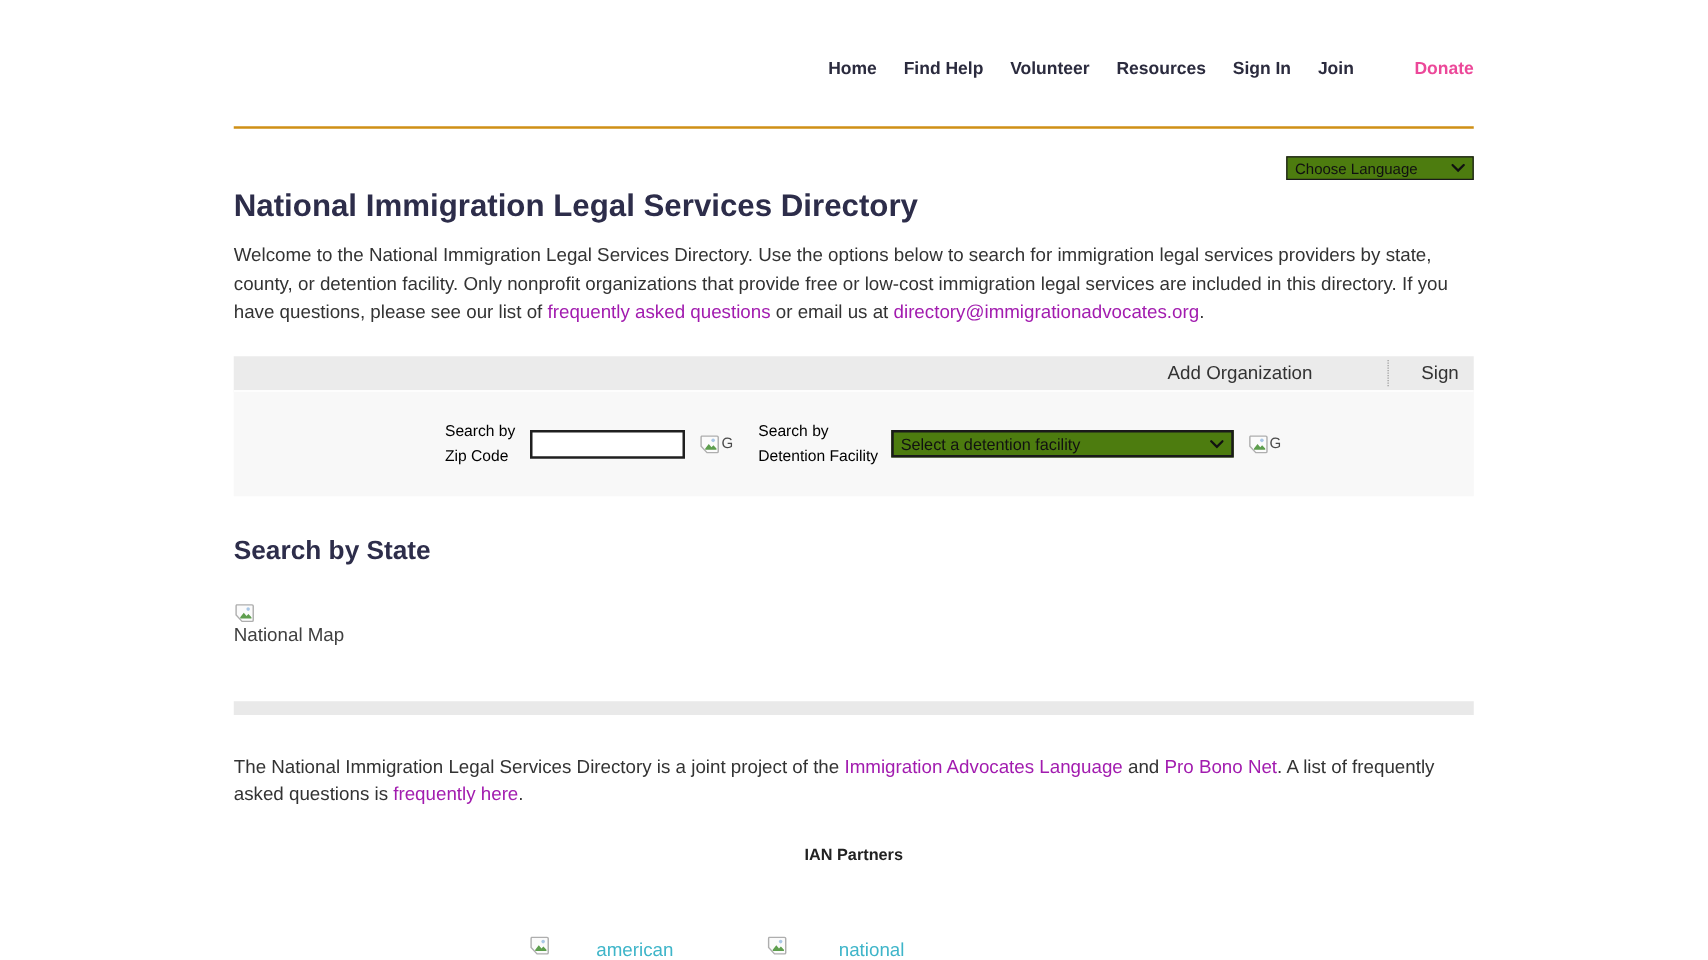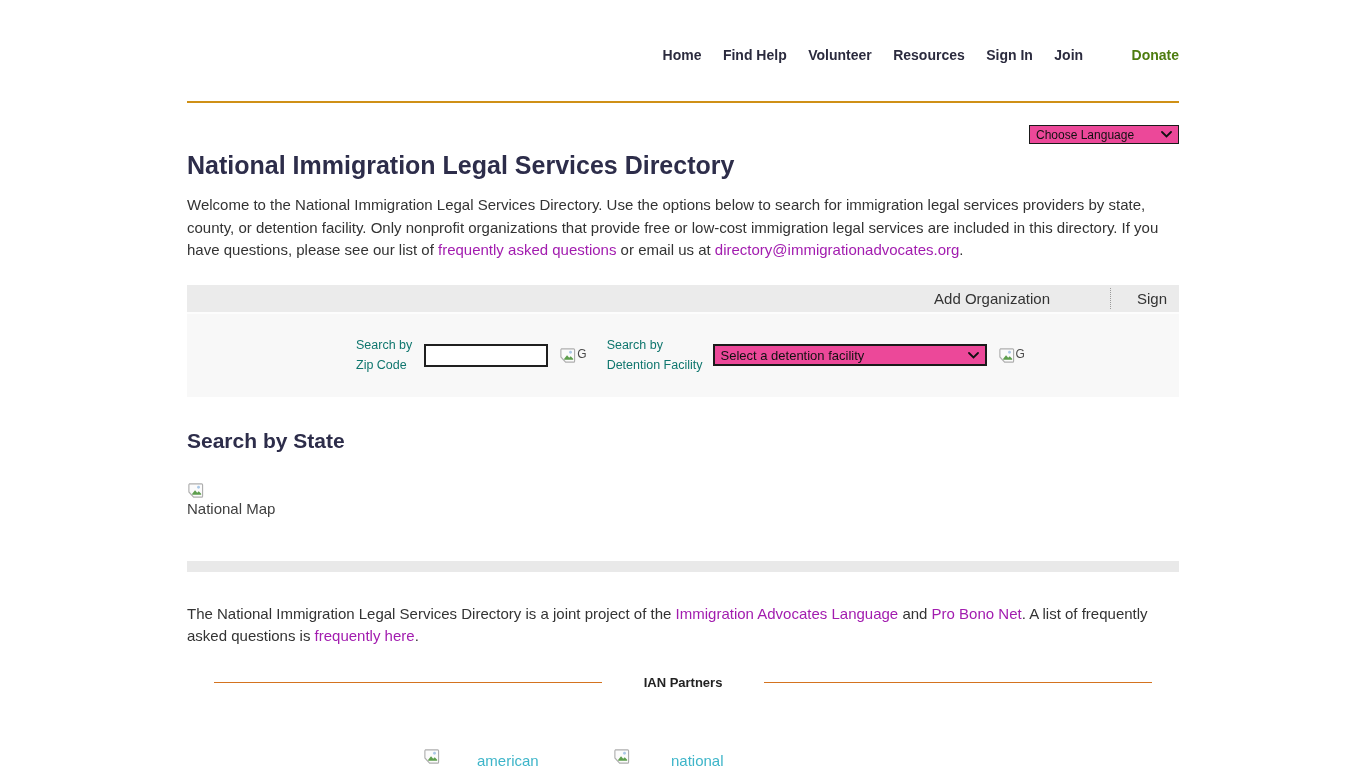--- a/index.html
+++ b/index.html
@@ -19,7 +19,7 @@
     font-size: 14px; font-weight: bold; color: #2b2b3e;
     text-decoration: none; cursor: pointer;
   }
-  .topnav a.donate { color: #4d7c0f; margin-left: 44px; }
+  .topnav a.donate { color: #ec4899; margin-left: 44px; }
 
   .gold-rule { margin-top: 37px; border: 0; border-top: 2px solid #cf9016; height: 0; }
 

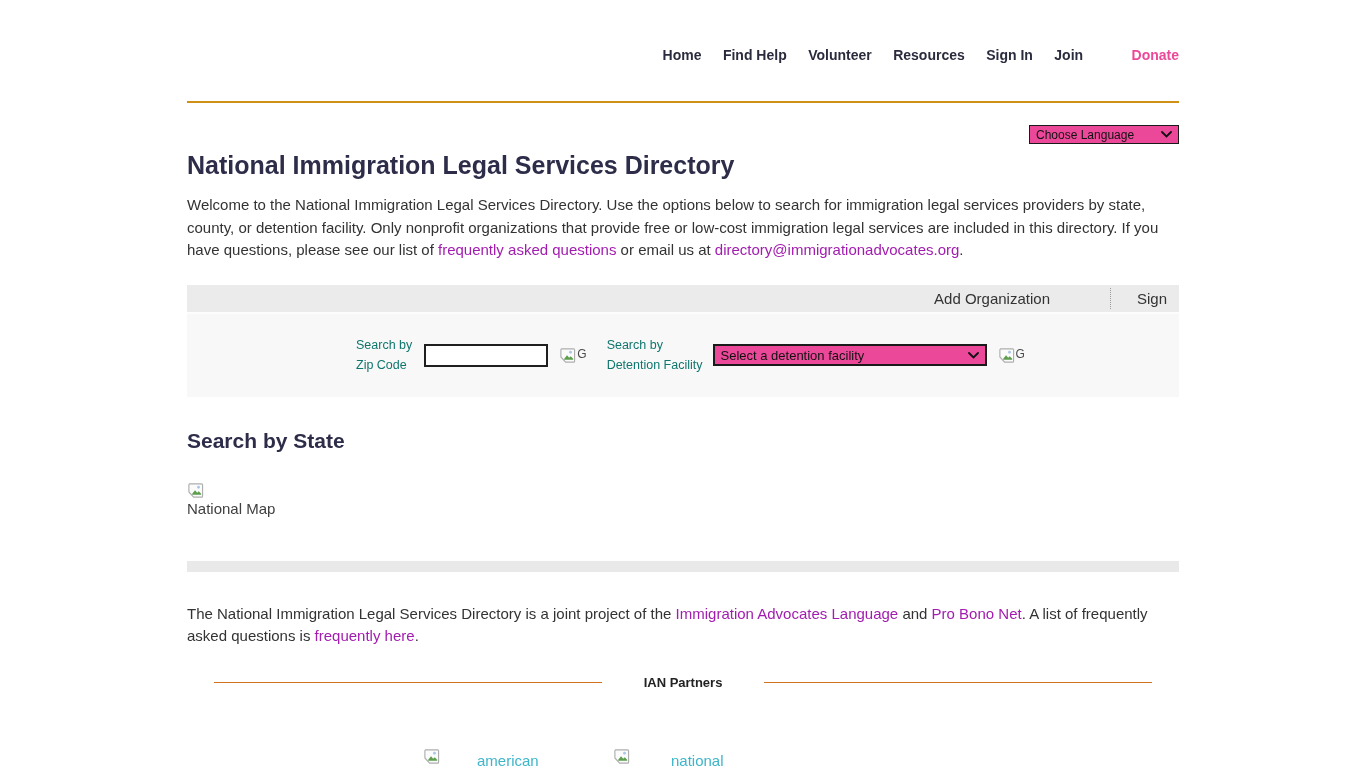--- a/index.html
+++ b/index.html
@@ -26,7 +26,7 @@
   
   .lang-row { margin-top: 22px; display: flex; justify-content: flex-end; }
   .select-box {
-    background: #ec4899; border: 1px solid #1a1a1a;
+    background: #4d7c0f; border: 1px solid #1a1a1a;
     display: flex; align-items: center; justify-content: space-between;
     font-size: 12px; color: #111; padding: 0 6px; cursor: pointer;
   }

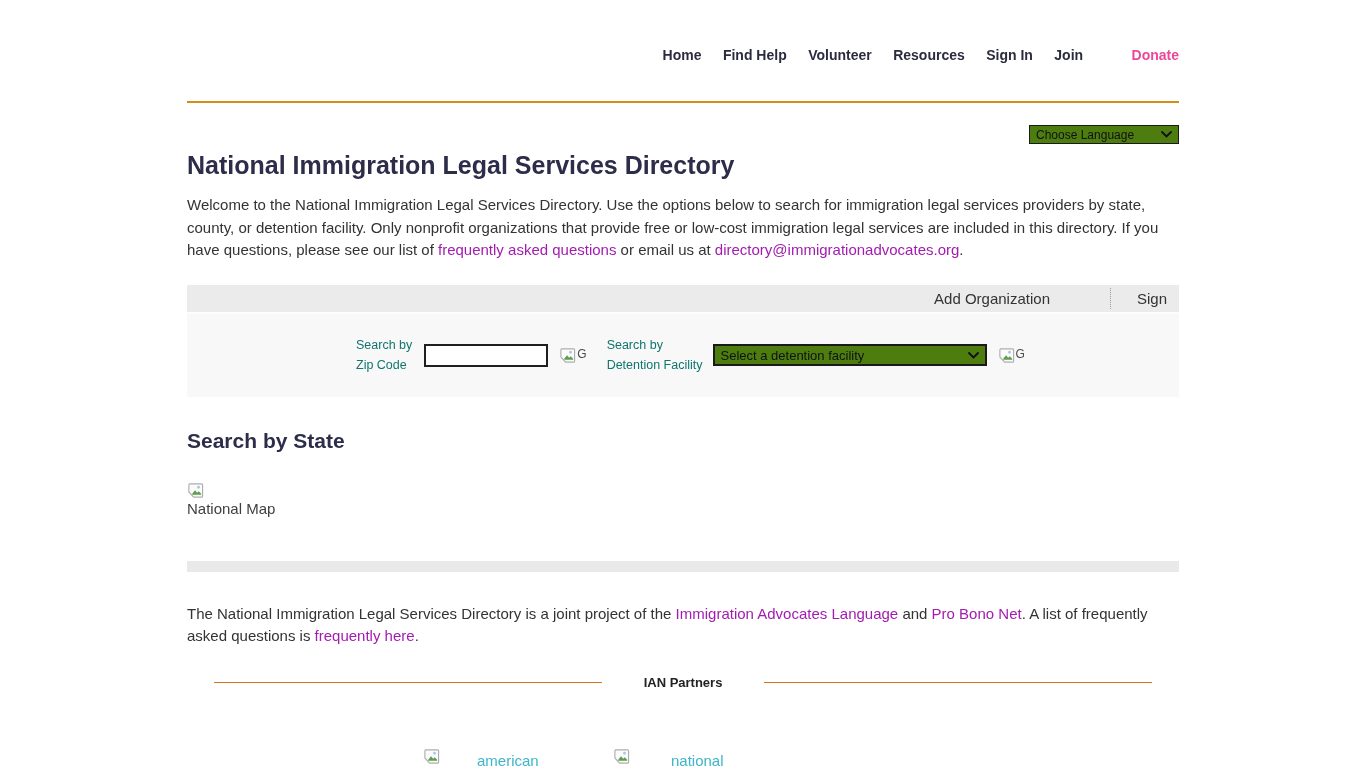--- a/index.html
+++ b/index.html
@@ -49,7 +49,7 @@
 
   
   .search-area { background: #f8f8f8; height: 83px; display: flex; align-items: center; }
-  .search-label { font-size: 12.5px; color: #0f766e; line-height: 20px; }
+  .search-label { font-size: 12.5px; color: #000000; line-height: 20px; }
   .zip-label { margin-left: 169px; text-align: left; }
   .zip-input {
     margin-left: 12px; width: 124px; height: 23px;

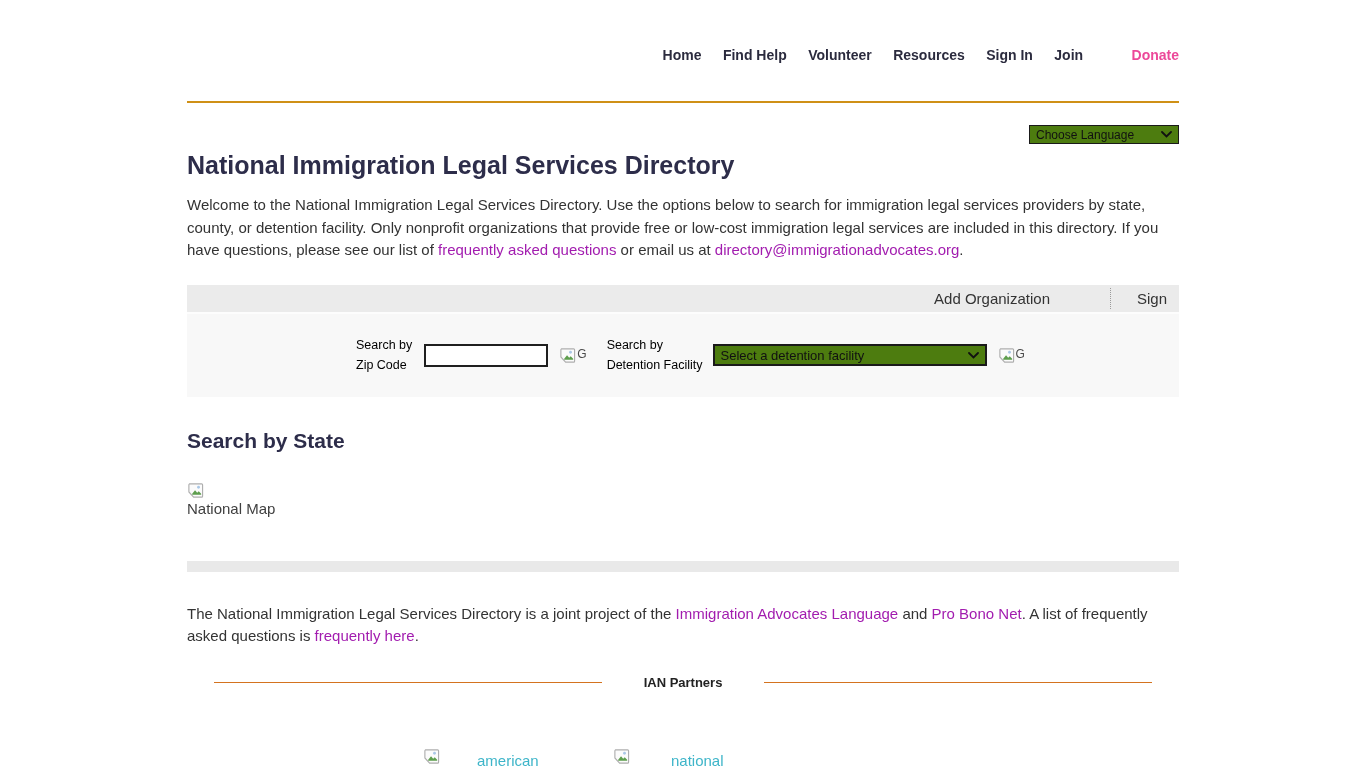--- a/index.html
+++ b/index.html
@@ -72,7 +72,7 @@
   p.footer-text { margin: 31px 0 0 0; font-size: 15px; line-height: 22.5px; color: #333; }
 
   
-  .partners-divider { margin-top: 27px; padding: 0 27px; display: flex; align-items: center; }
+  .partners-divider { margin-top: 27px; padding: 0 27px; display: flex; align-items: center; flex-direction: column; }
   .partners-divider .line { flex: 1; border-top: 1px solid #d4731f; }
   .partners-divider .label { margin: 0 42px; font-size: 13px; font-weight: bold; color: #222; white-space: nowrap; }
 

